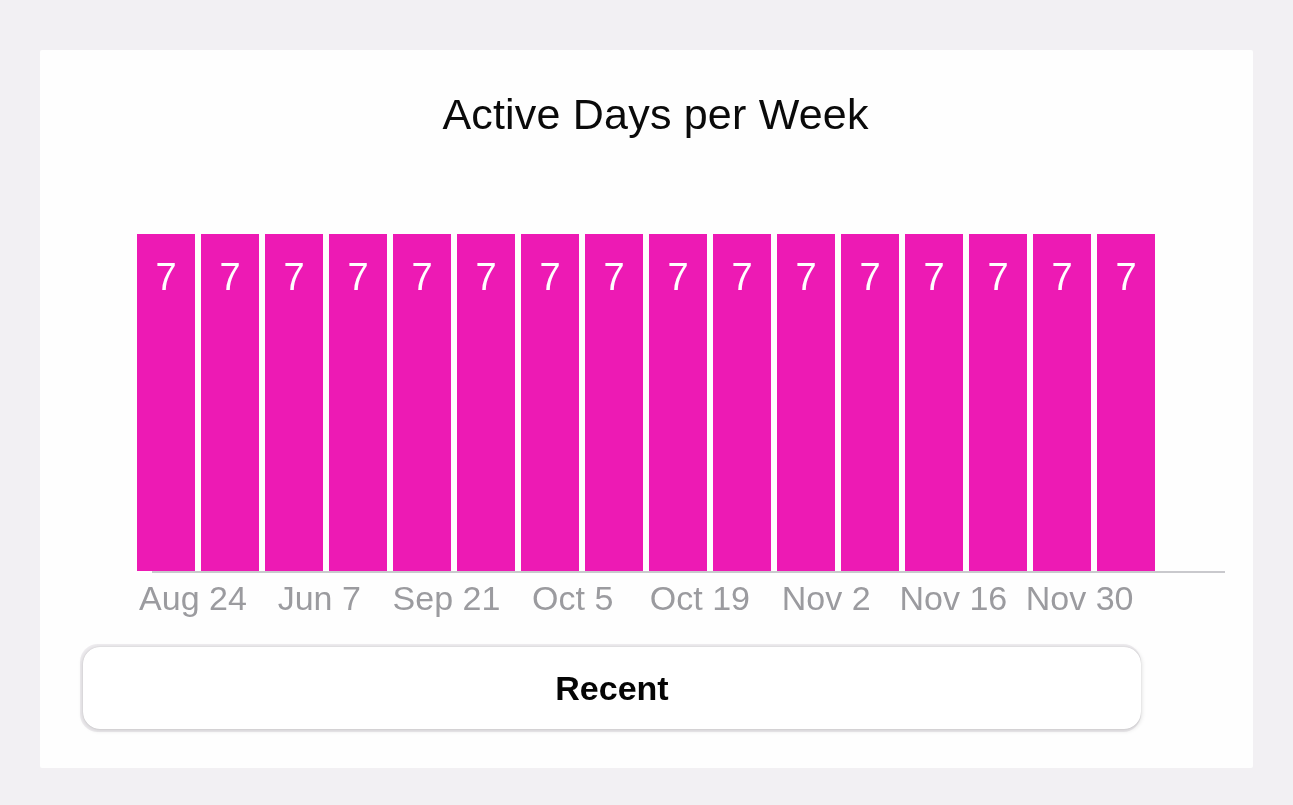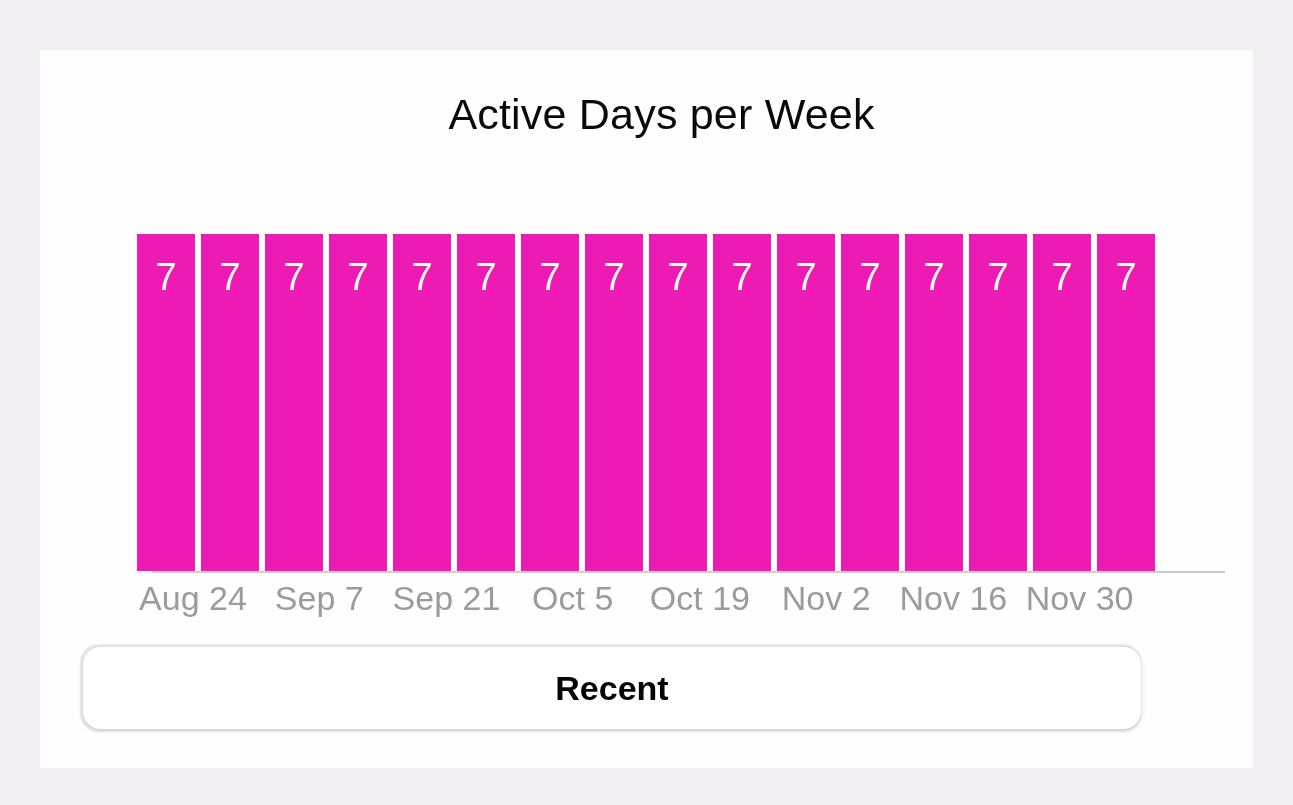--- a/index.html
+++ b/index.html
@@ -26,7 +26,7 @@
 
   #chart-title {
     position: absolute;
-    left: 15px;
+    left: 9px;
     top: 40px;
     width: 1213px;
     text-align: center;

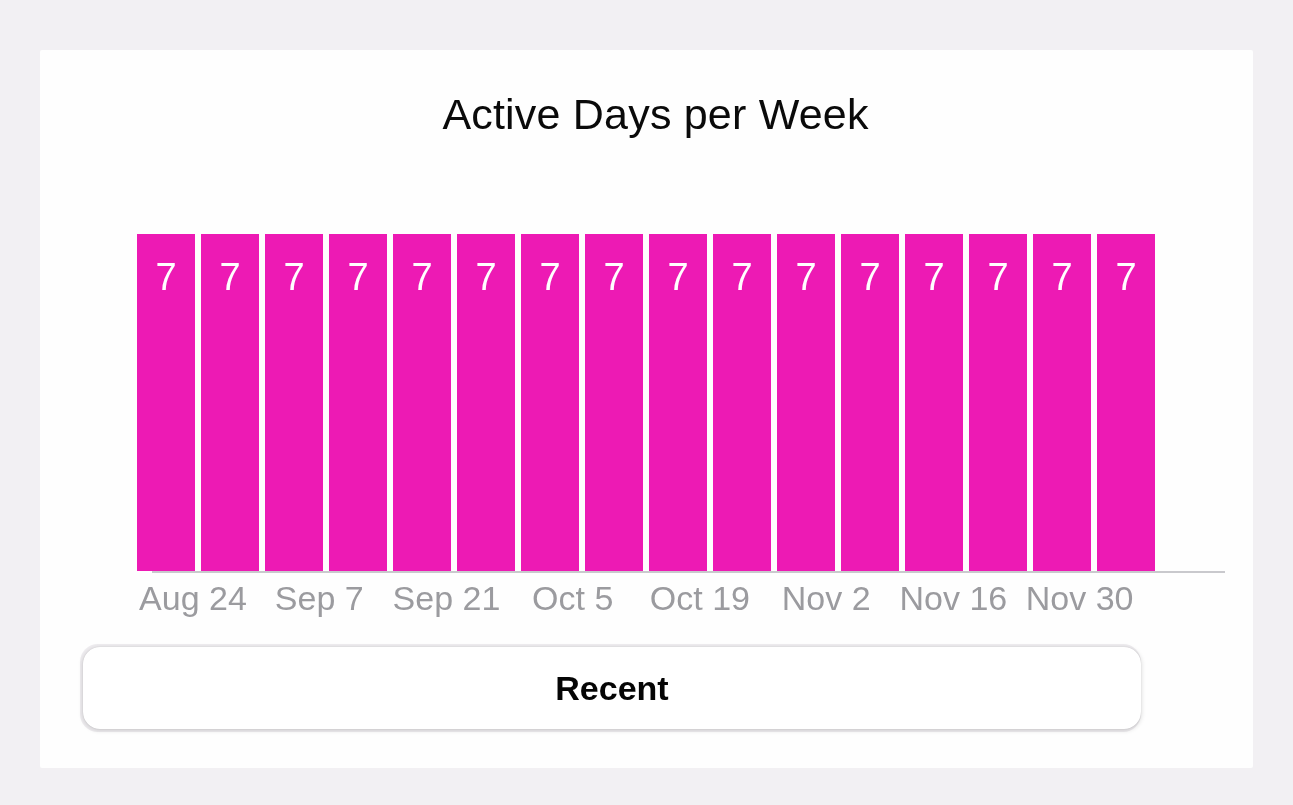--- a/index.html
+++ b/index.html
@@ -209,7 +209,7 @@
 
     <div id="tick-labels">
         <div class="tick-label" style="left: 5.5%;">Aug 24</div>
-        <div class="tick-label" style="left: 17.9%;">Sep 7</div>
+        <div class="tick-label" style="left: 17.9%;">Jun 7</div>
         <div class="tick-label" style="left: 30.4%;">Sep 21</div>
         <div class="tick-label" style="left: 42.8%;">Oct 5</div>
         <div class="tick-label" style="left: 55.3%;">Oct 19</div>

